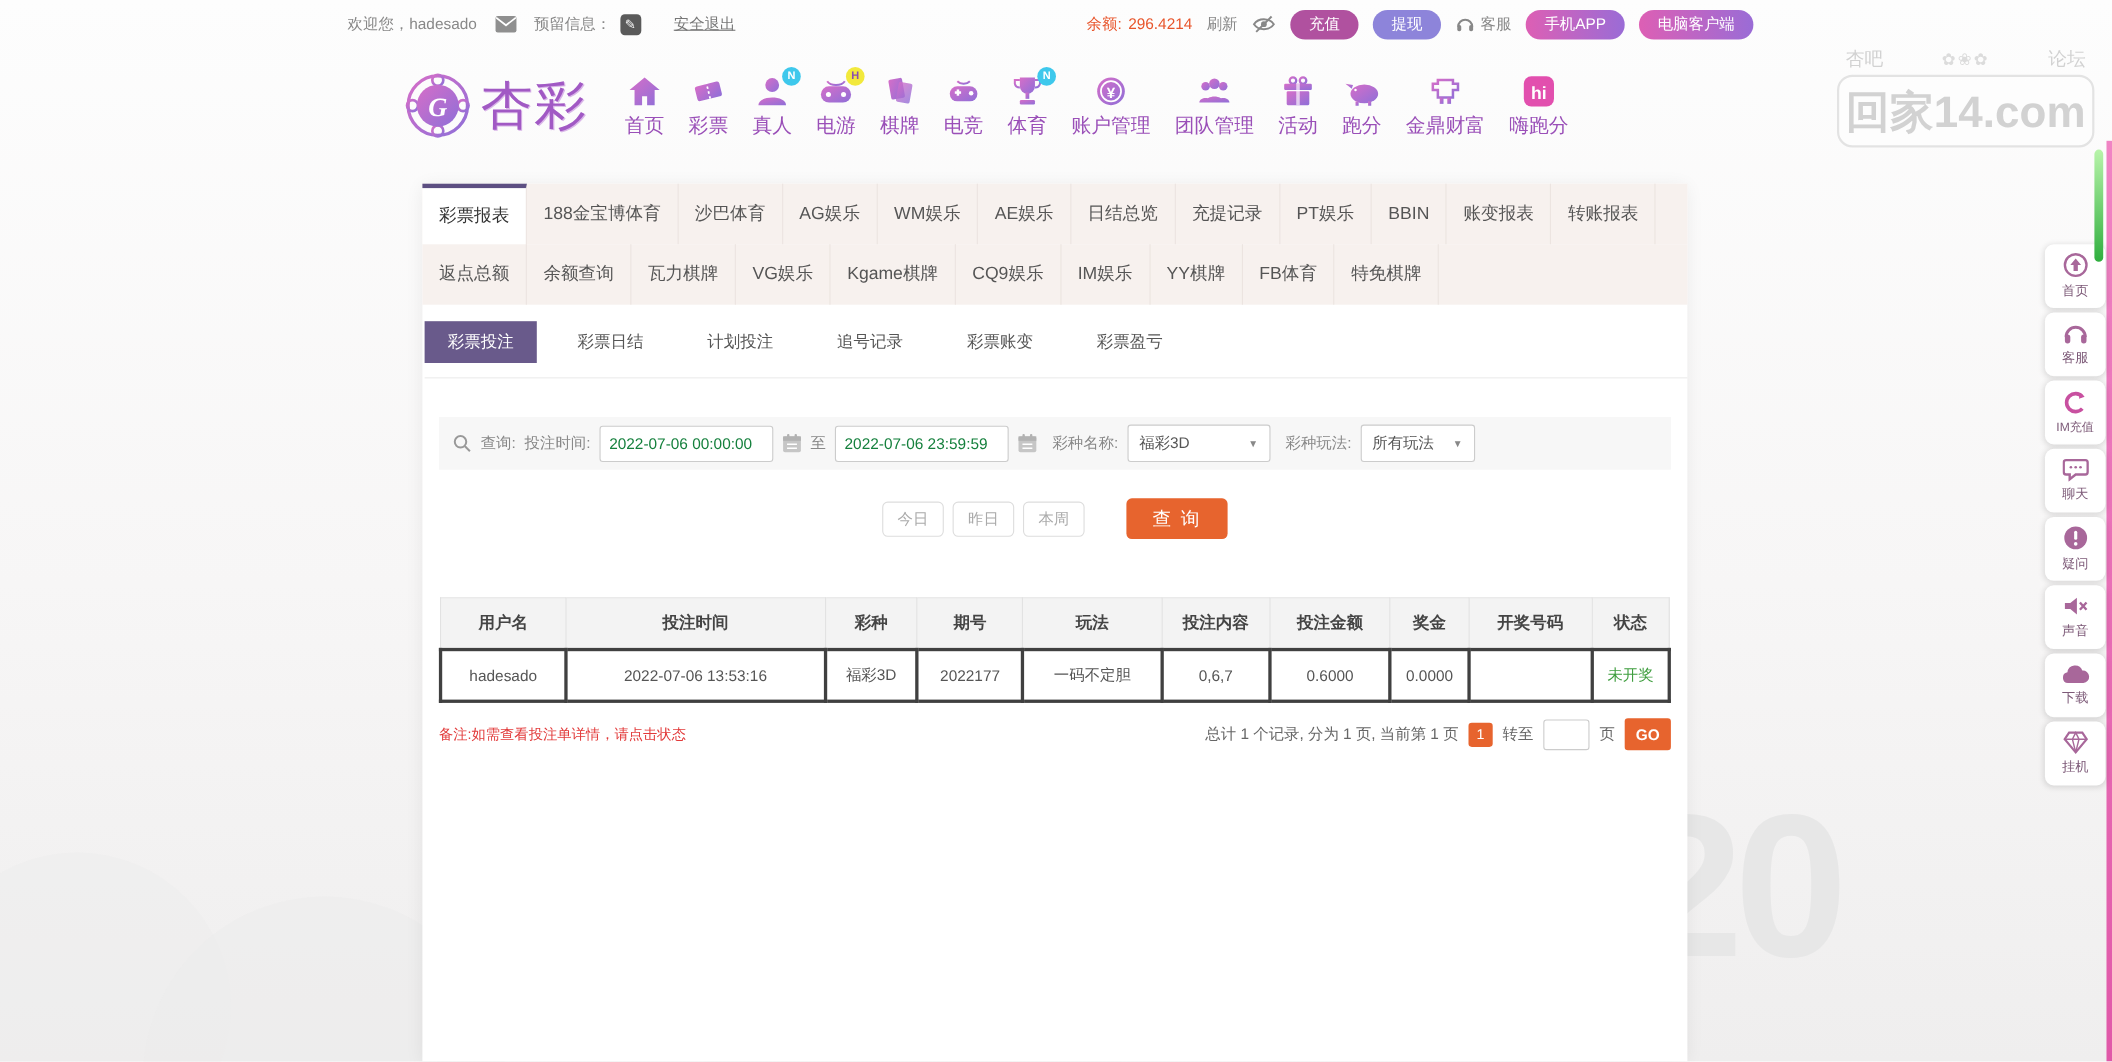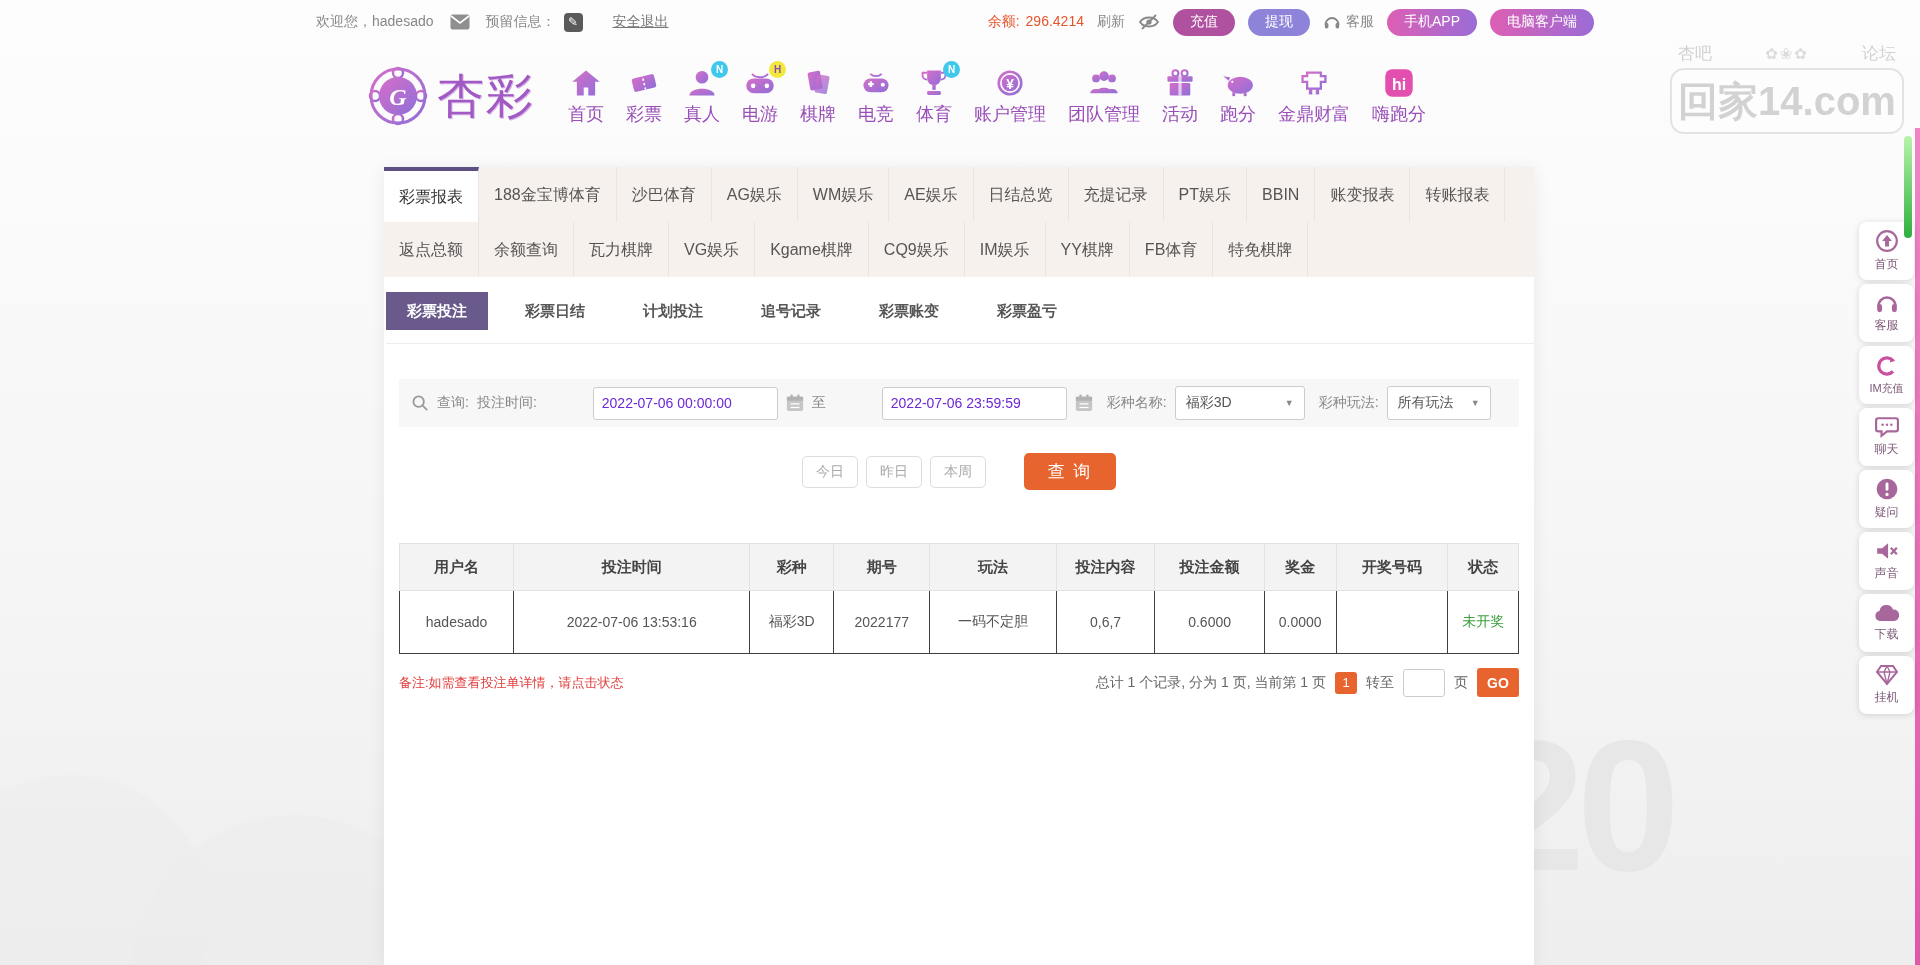--- a/index.html
+++ b/index.html
@@ -55,7 +55,7 @@
   .tab.active { background:#fff; border-top:4px solid #5d4f82; line-height:51px; color:#333; }
   .tabs-fill { flex:1; }
   .subtabs { display:flex; gap:16px; margin:15px 0 0 2px; padding-bottom:13px; border-bottom:1px solid #ececec; }
-  .subtab { padding:0 21px; height:38px; line-height:38px; font-size:15px; color:#555; cursor:pointer;font-weight:bold; }
+  .subtab { padding:0 21px; height:38px; line-height:38px; font-size:15px; color:#555; cursor:pointer; }
   .subtab.active { background:#695a8b; color:#fff; }
 
   .querybar { margin:35px 15px 0; background:#f7f7f7; height:48px; display:flex; align-items:center; padding:0 12px; gap:8px; font-size:14px; color:#888; }

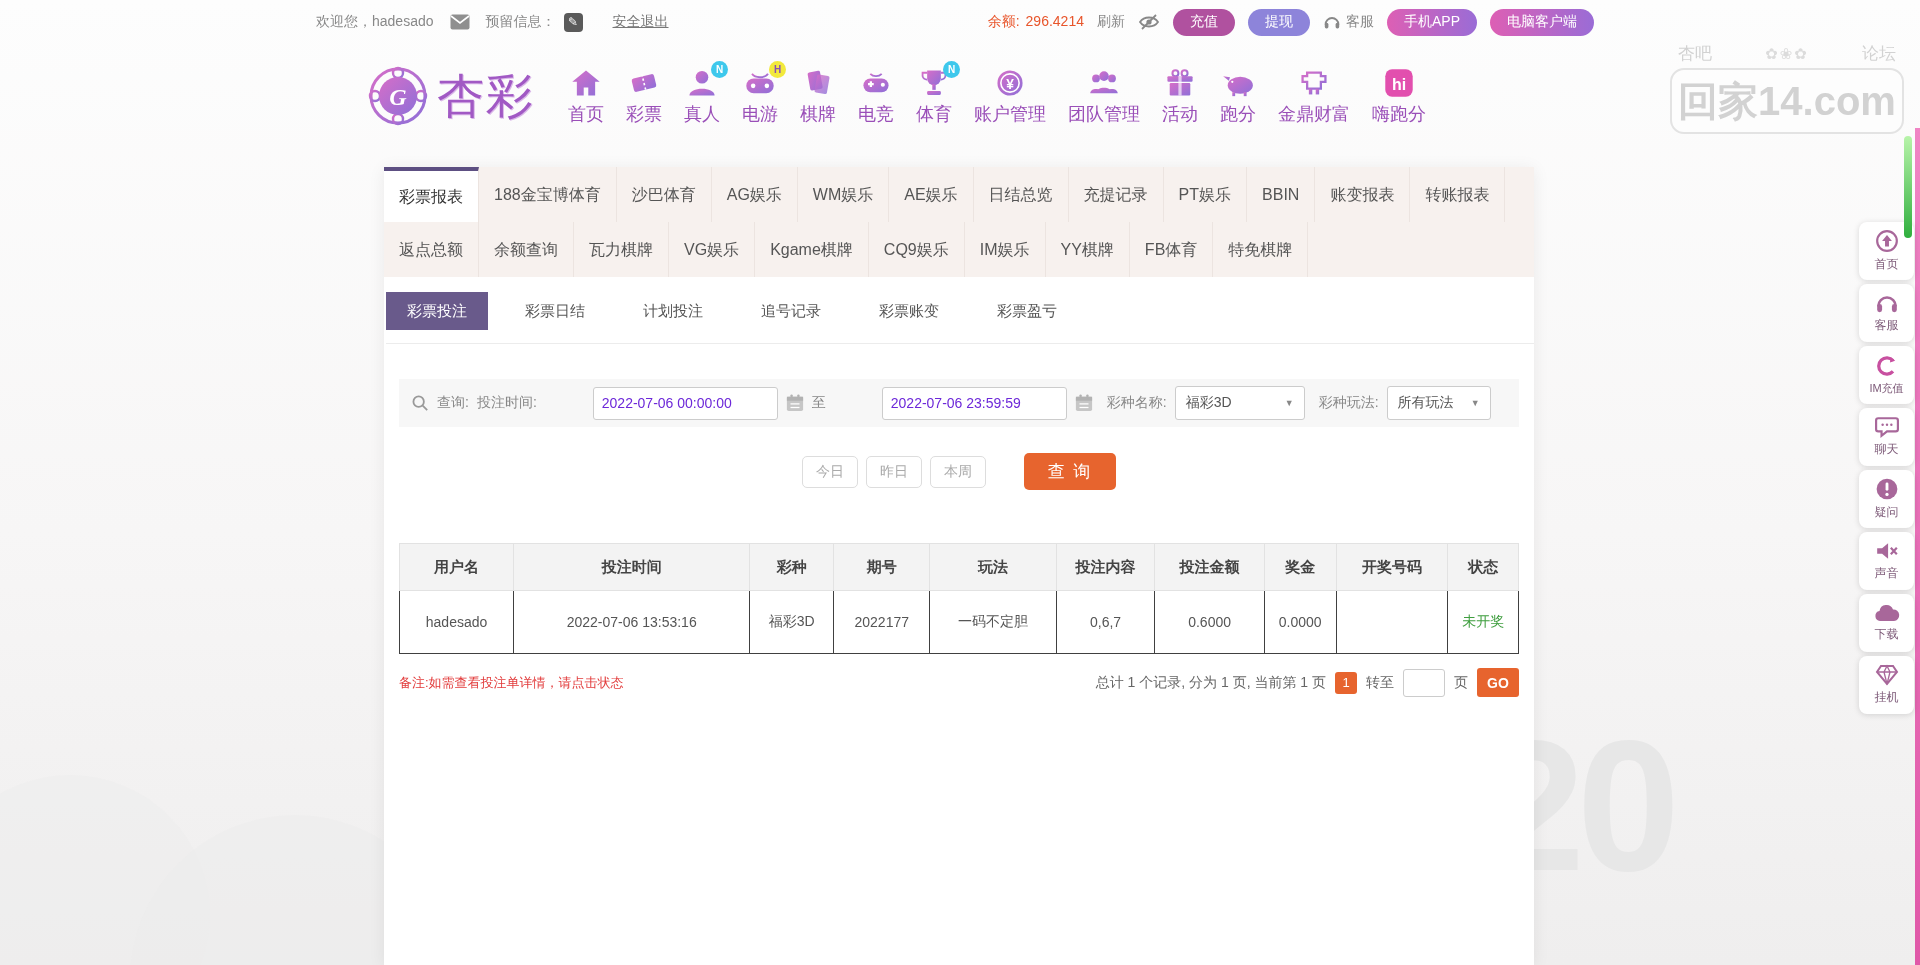--- a/index.html
+++ b/index.html
@@ -60,7 +60,7 @@
 
   .querybar { margin:35px 15px 0; background:#f7f7f7; height:48px; display:flex; align-items:center; padding:0 12px; gap:8px; font-size:14px; color:#888; }
   .qlabel { white-space:nowrap; }
-  .qinput { width:185px; height:33px; border:1px solid #ccc; border-radius:3px; padding:0 8px; font-size:14px; color:#6d28d9; background:#fff; font-family:"Liberation Sans",sans-serif;margin-left:48px; }
+  .qinput { width:158px; height:33px; border:1px solid #ccc; border-radius:3px; padding:0 8px; font-size:14px; color:#15803d; background:#fff; font-family:"Liberation Sans",sans-serif; }
   .qselect { width:130px; height:34px; border:1px solid #ccc; border-radius:3px; background:#fff; display:flex; align-items:center; justify-content:space-between; padding:0 10px; color:#555; cursor:pointer; }
   .qselect.small { width:104px; }
   .sel-arrow { font-size:9px; color:#888; }

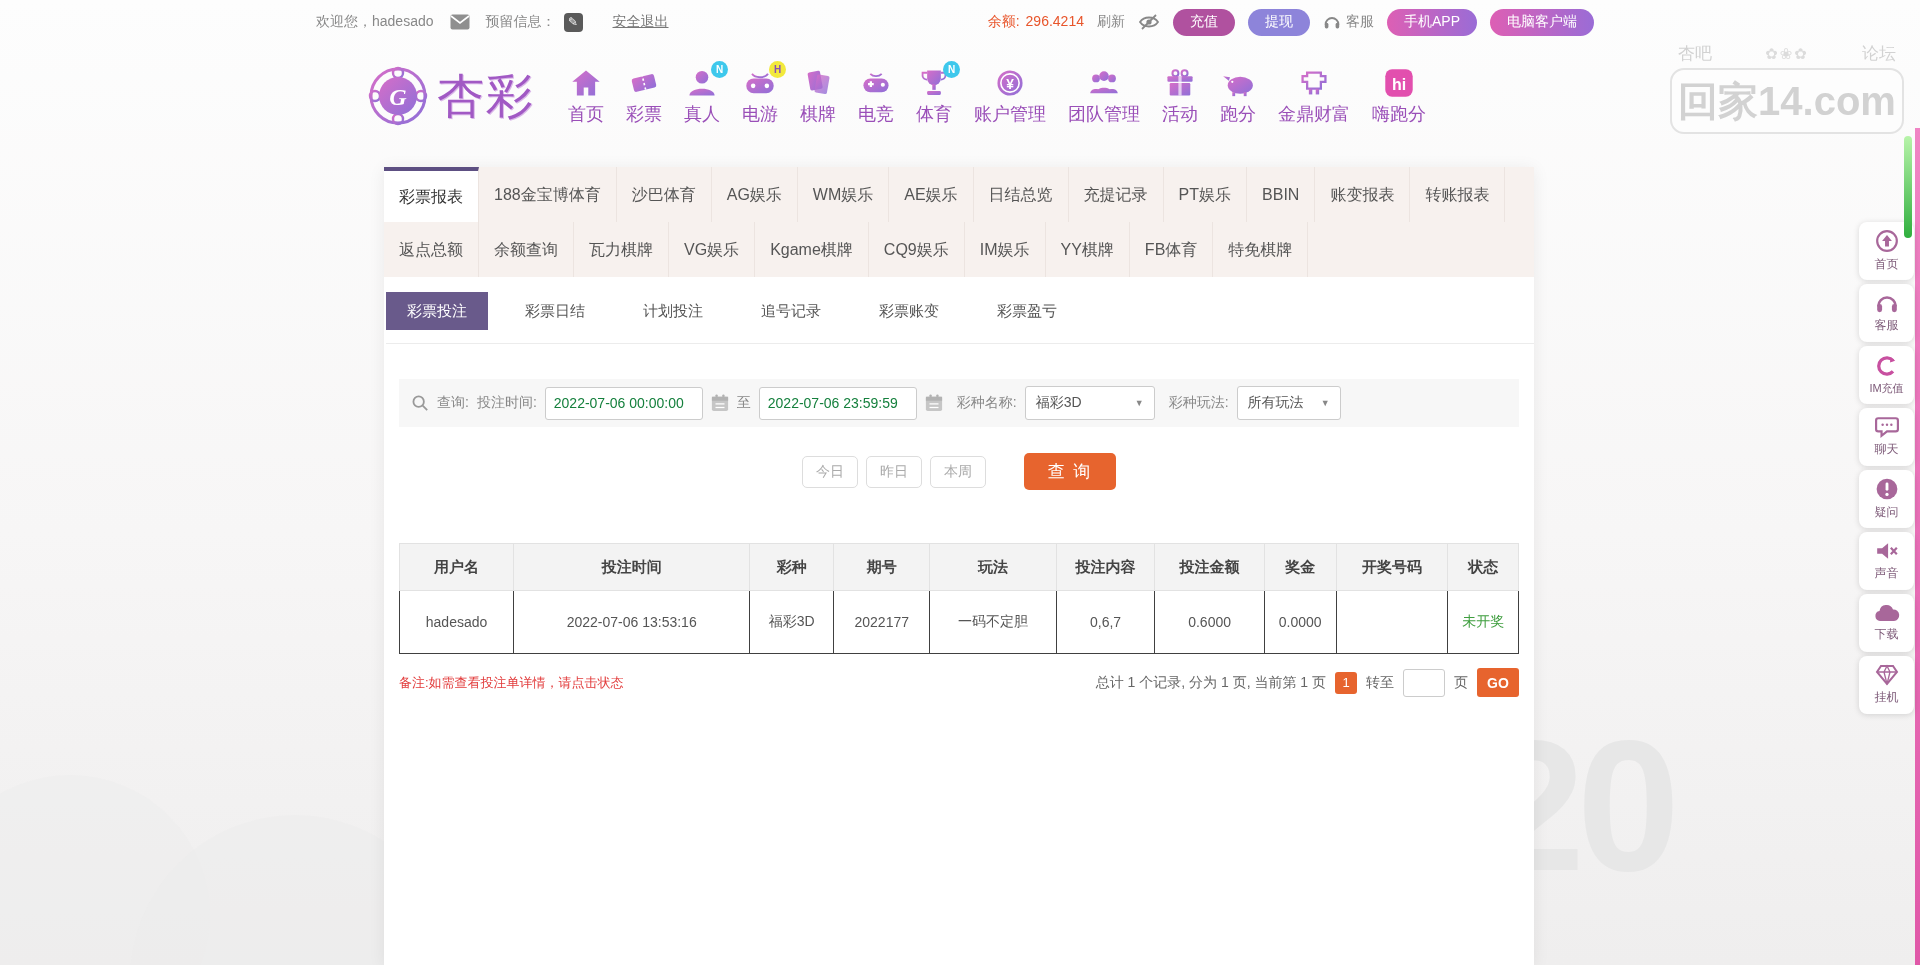--- a/index.html
+++ b/index.html
@@ -72,7 +72,7 @@
 
   .data-table { width:1120px; margin:53px auto 0; border-collapse:collapse; font-size:14px; color:#555; text-align:center; }
   .data-table th { background:#f3f3f3; height:47px; font-size:15px; color:#444; border:1px solid #e2e2e2; font-weight:bold; }
-  .data-table td { height:63px; border:1px solid #404040; background:#fff; }
+  .data-table td { height:47px; border:3px solid #404040; background:#fff; }
   .status-green { color:#3f9e3f; cursor:pointer; }
 
   .table-footer { width:1120px; margin:14px auto 0; display:flex; justify-content:space-between; align-items:center; }

